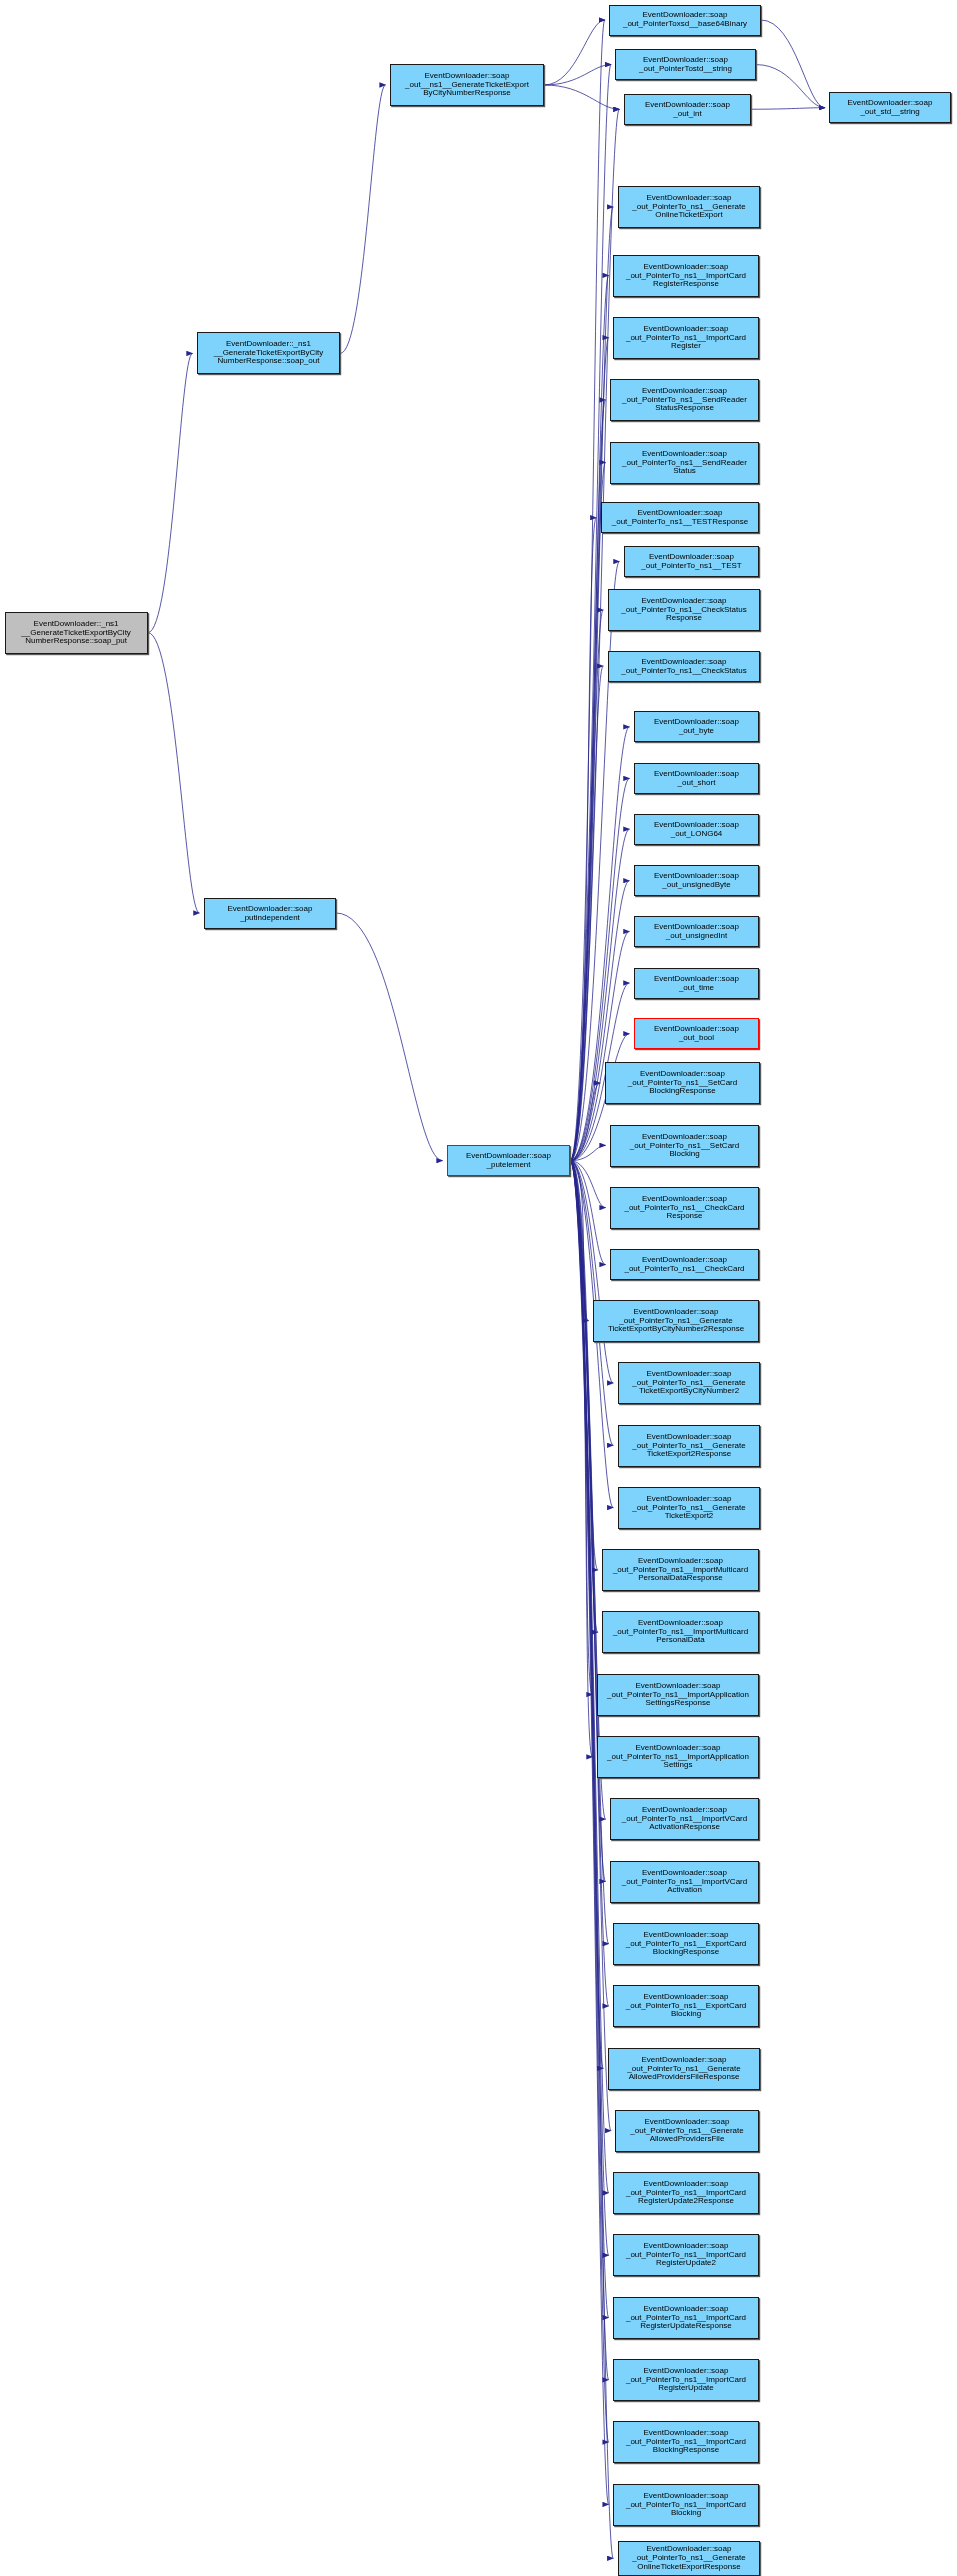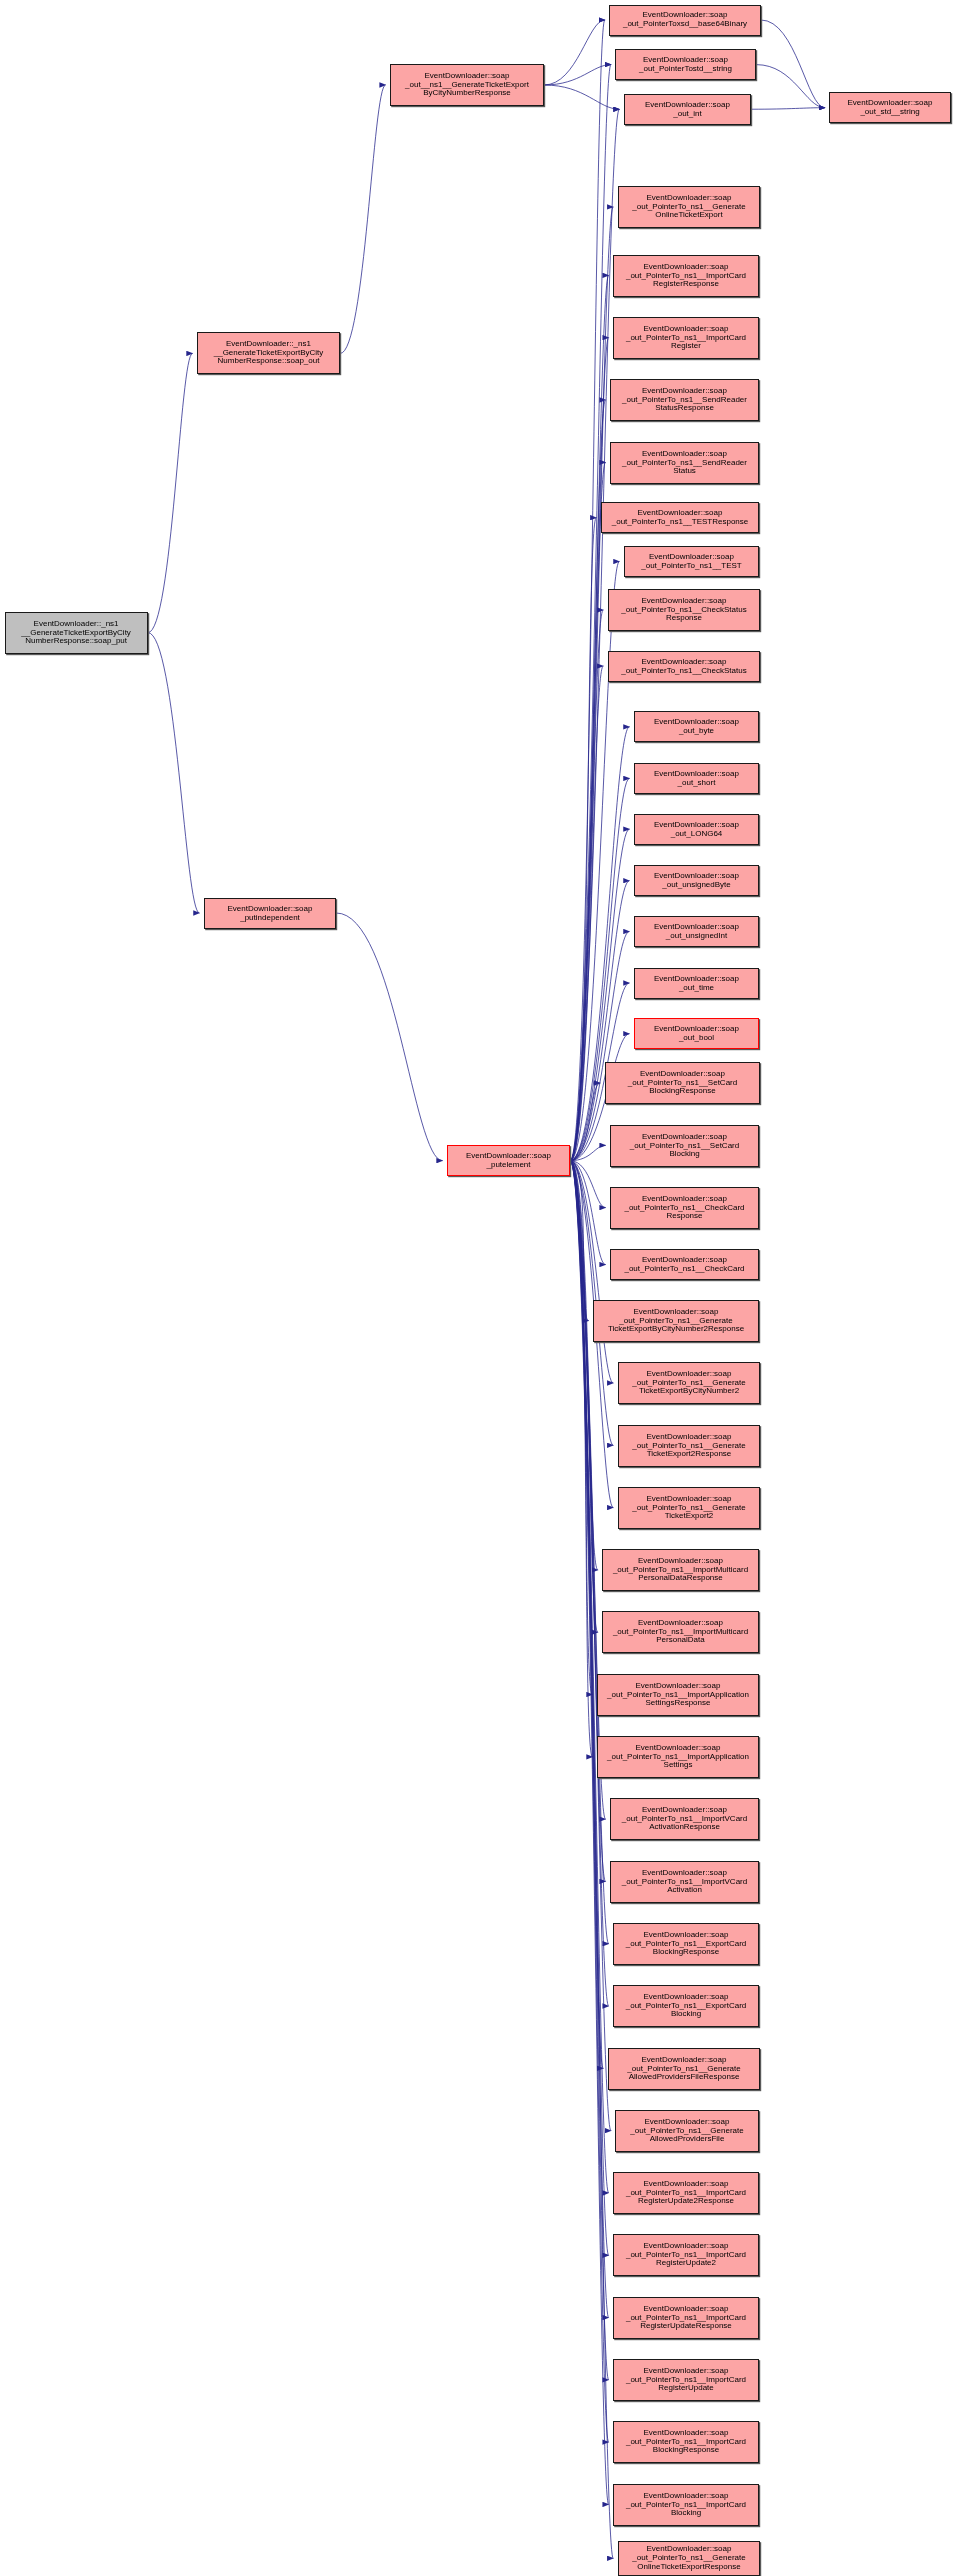--- a/index.html
+++ b/index.html
@@ -7,7 +7,7 @@
   #graph{position:relative;width:958px;height:2576px;background:#ffffff;overflow:hidden;}
   svg.edges{position:absolute;left:0;top:0;width:958px;height:2576px;pointer-events:none;}
   .node{position:absolute;box-sizing:border-box;border:0.8px solid #1a1a1a;
-        background:#fca5a5;display:flex;align-items:center;justify-content:center;
+        background:#7dd3fc;display:flex;align-items:center;justify-content:center;
         text-align:center;line-height:1.12;color:#000000;
         font-family:"Liberation Sans",sans-serif;font-size:8px;
         box-shadow:1.2px 1.2px 0 0 #5a5a5a;padding:0.8px 2.3px;}

